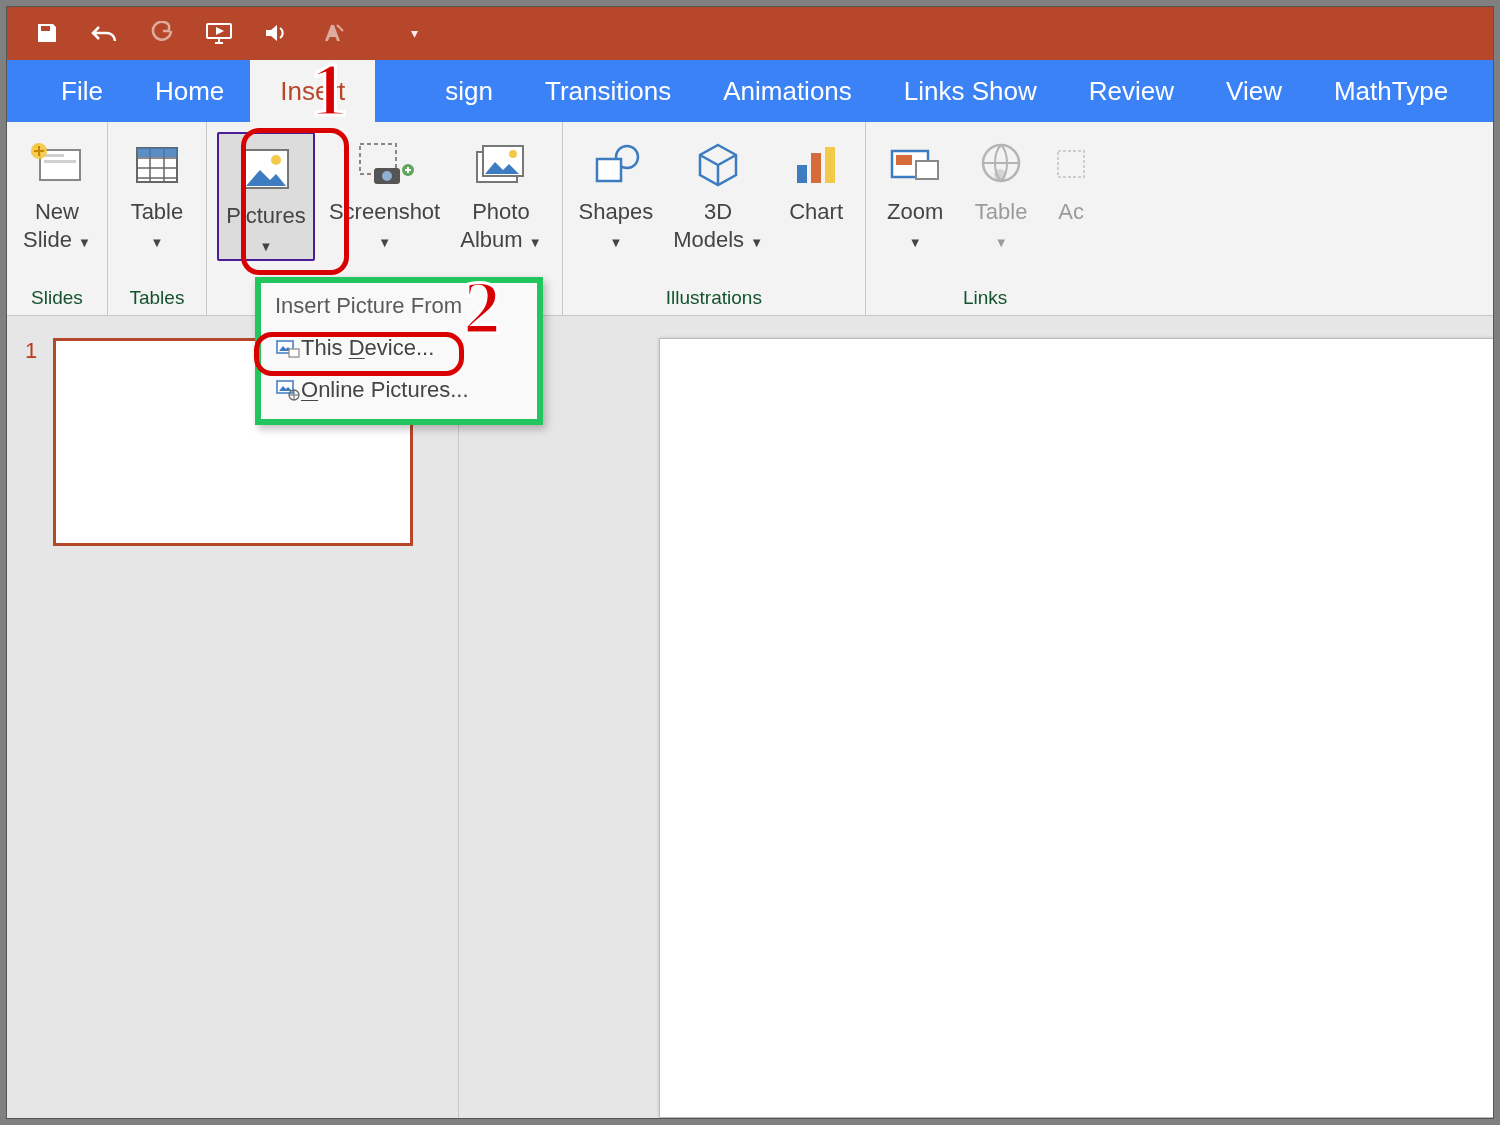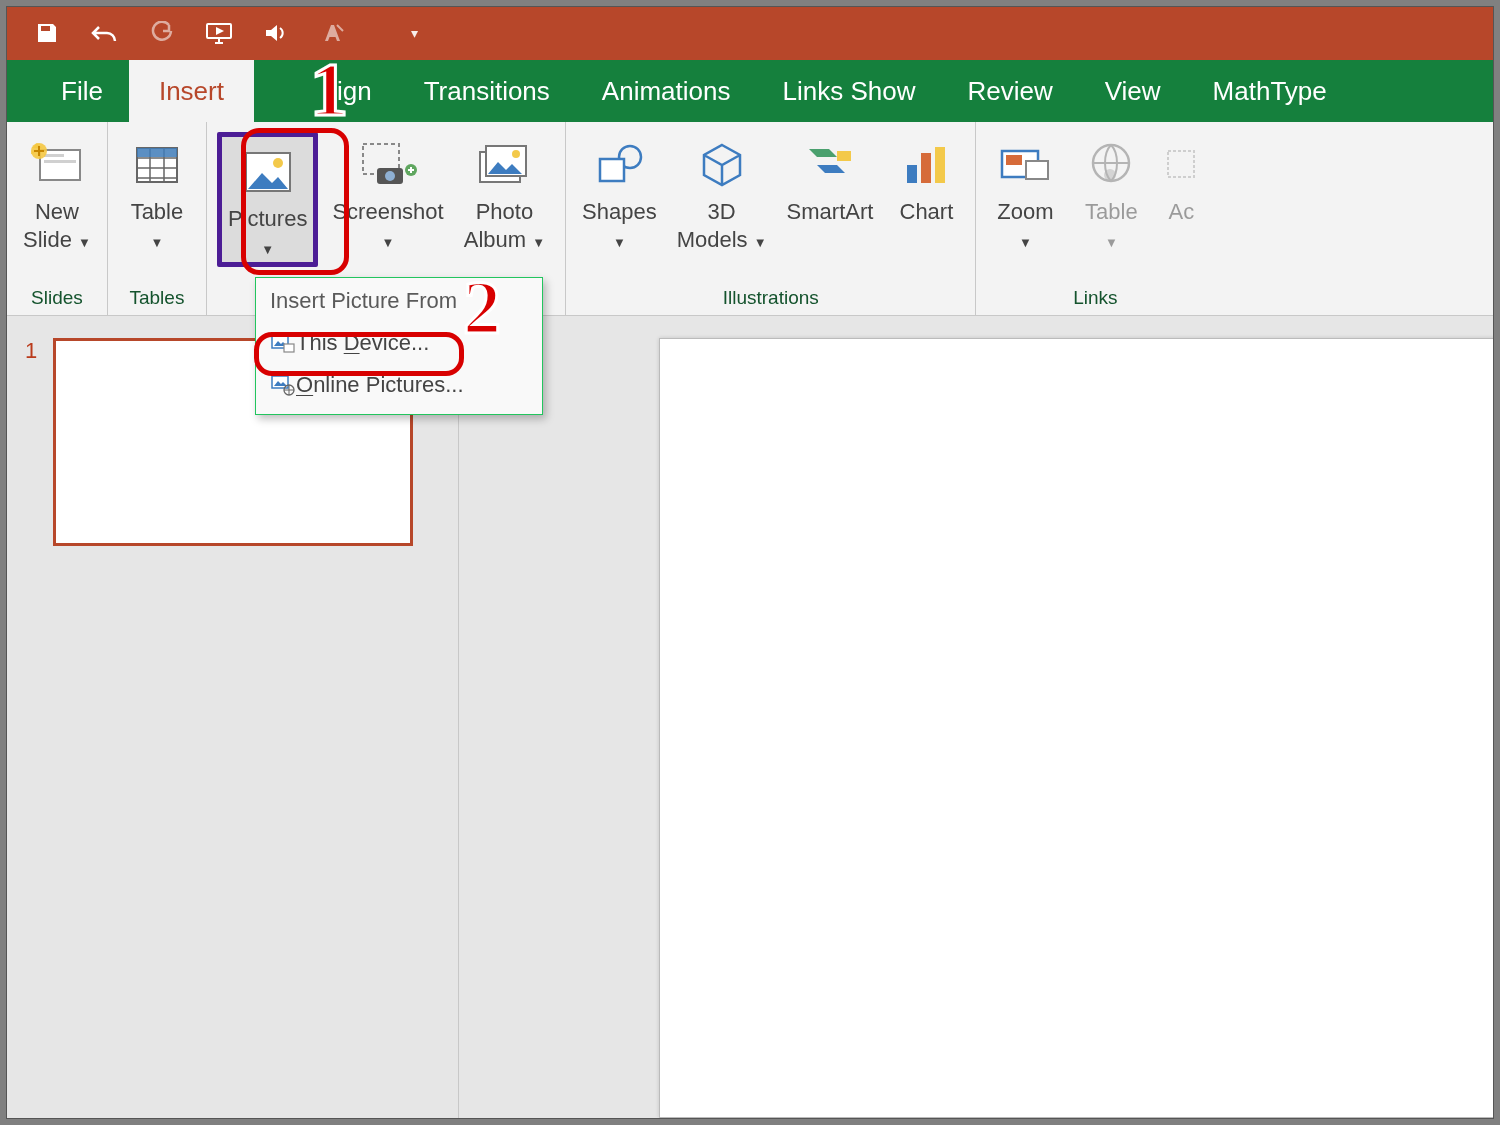--- a/index.html
+++ b/index.html
@@ -12,7 +12,7 @@
   .qat-spacer { width: 6px; }
   .qat-customize { color:#fff; font-size:14px; opacity:0.9; }
   
-  .ribbon-tabs { background:#15803d; height:64px; display:flex; align-items:stretch; padding-left: 28px; }
+  .ribbon-tabs { background:#3b82f6; height:64px; display:flex; align-items:stretch; padding-left: 28px; }
   .tab { color:#fff; font-size:26px; display:flex; align-items:center; padding: 0 26px; cursor:pointer; }
   .tab.active { background:#f3f3f3; color:#b7472a; padding: 0 30px; }
   

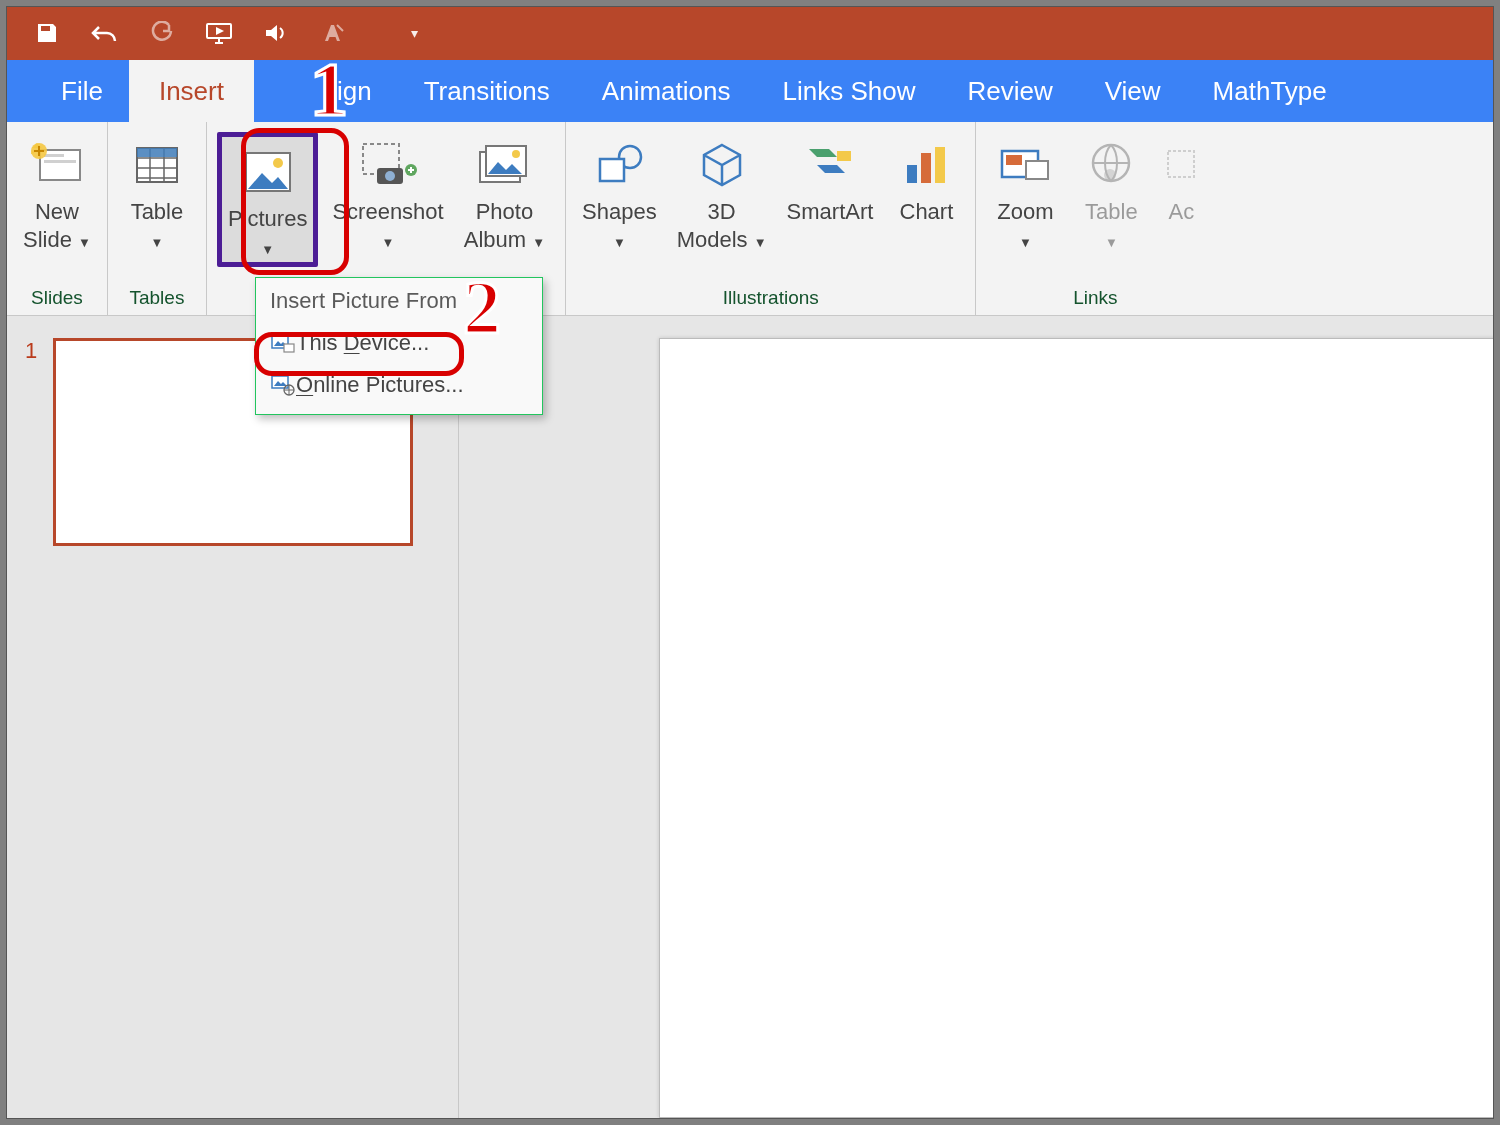--- a/index.html
+++ b/index.html
@@ -98,6 +98,7 @@
 
   <div class="ribbon-tabs">
     <div class="tab">File</div>
+    <div class="tab">Home</div>
     <div class="tab active">Insert</div>
     <div class="tab" style="padding-left:70px">sign</div>
     <div class="tab">Transitions</div>

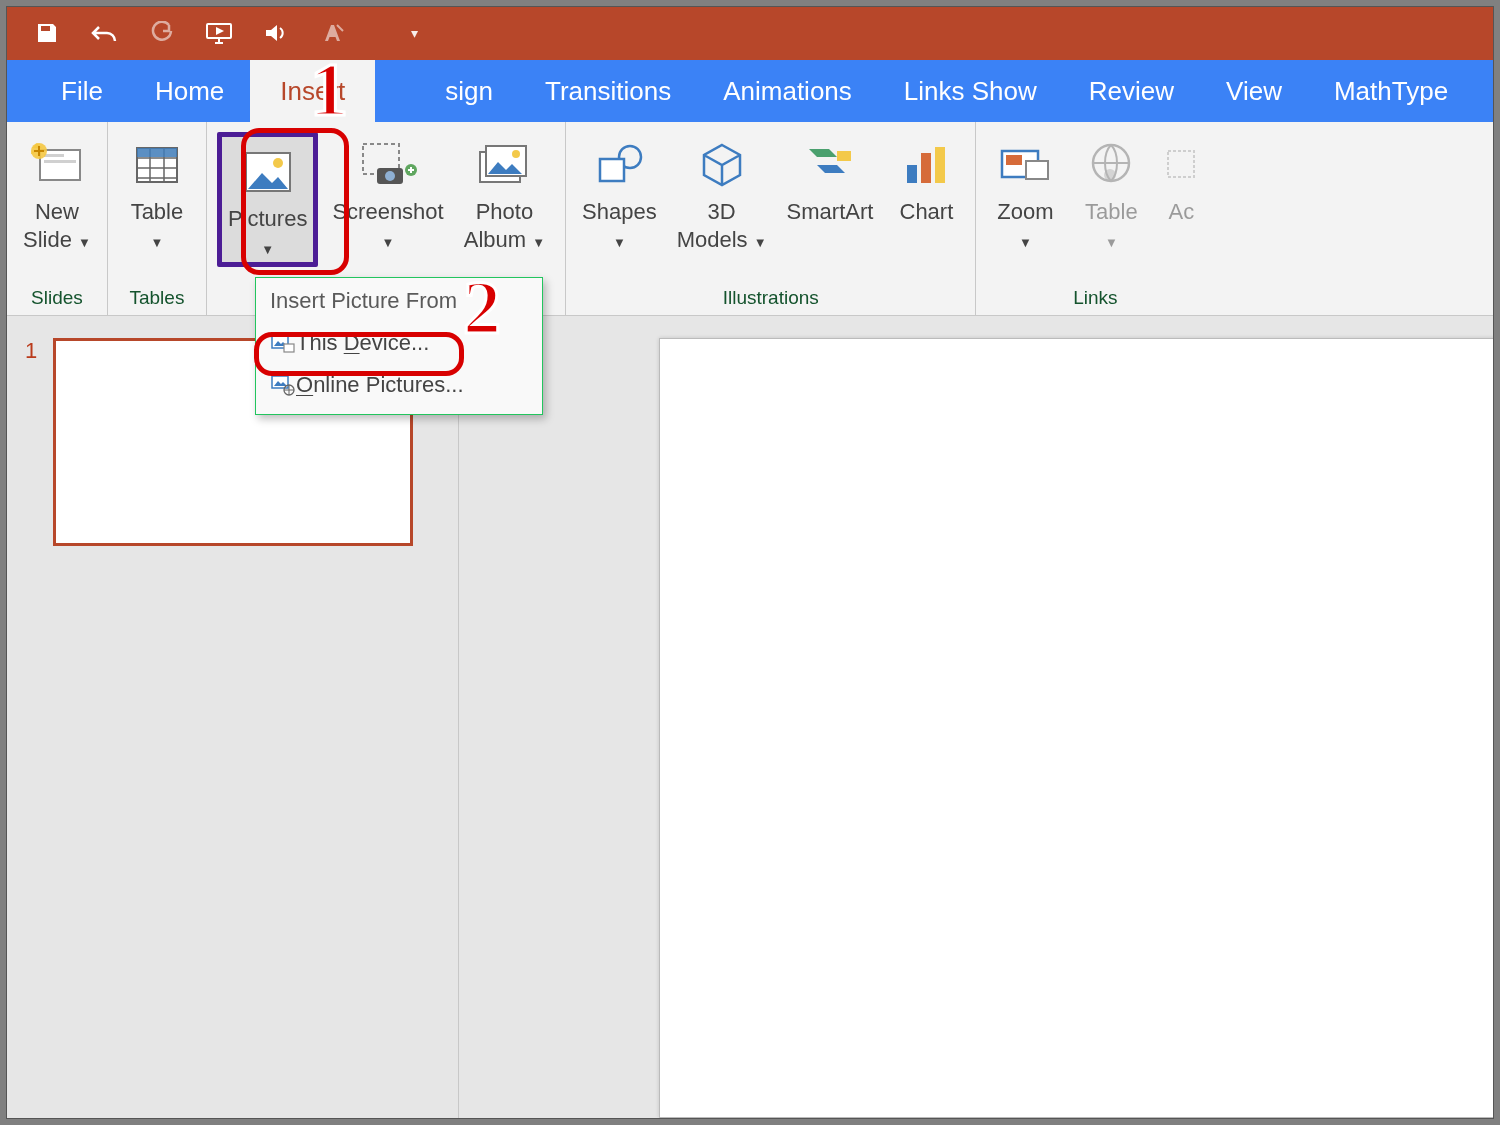--- a/index.html
+++ b/index.html
@@ -27,7 +27,7 @@
   .ribbon-btn .btn-label .line2 { display:block; }
   .ribbon-btn .dropdown-caret { font-size:13px; color:#444; }
   .ribbon-btn.disabled { opacity:0.5; }
-  .pictures-btn { background:#dcdcdc; border:5px solid #4c1d95; border-radius:2px; }
+  .pictures-btn { background:#dcdcdc; border:2px solid #4c1d95; border-radius:2px; }
   
   .dropdown-panel { position:absolute; top:155px; left:248px; width:288px; background:#f9f9f9; border:1px solid #22c55e; box-shadow: 3px 4px 8px rgba(0,0,0,0.25); z-index:10; padding-bottom:8px; }
   .dropdown-title { font-size:22px; color:#5a5a5a; padding: 10px 14px 8px 14px; }

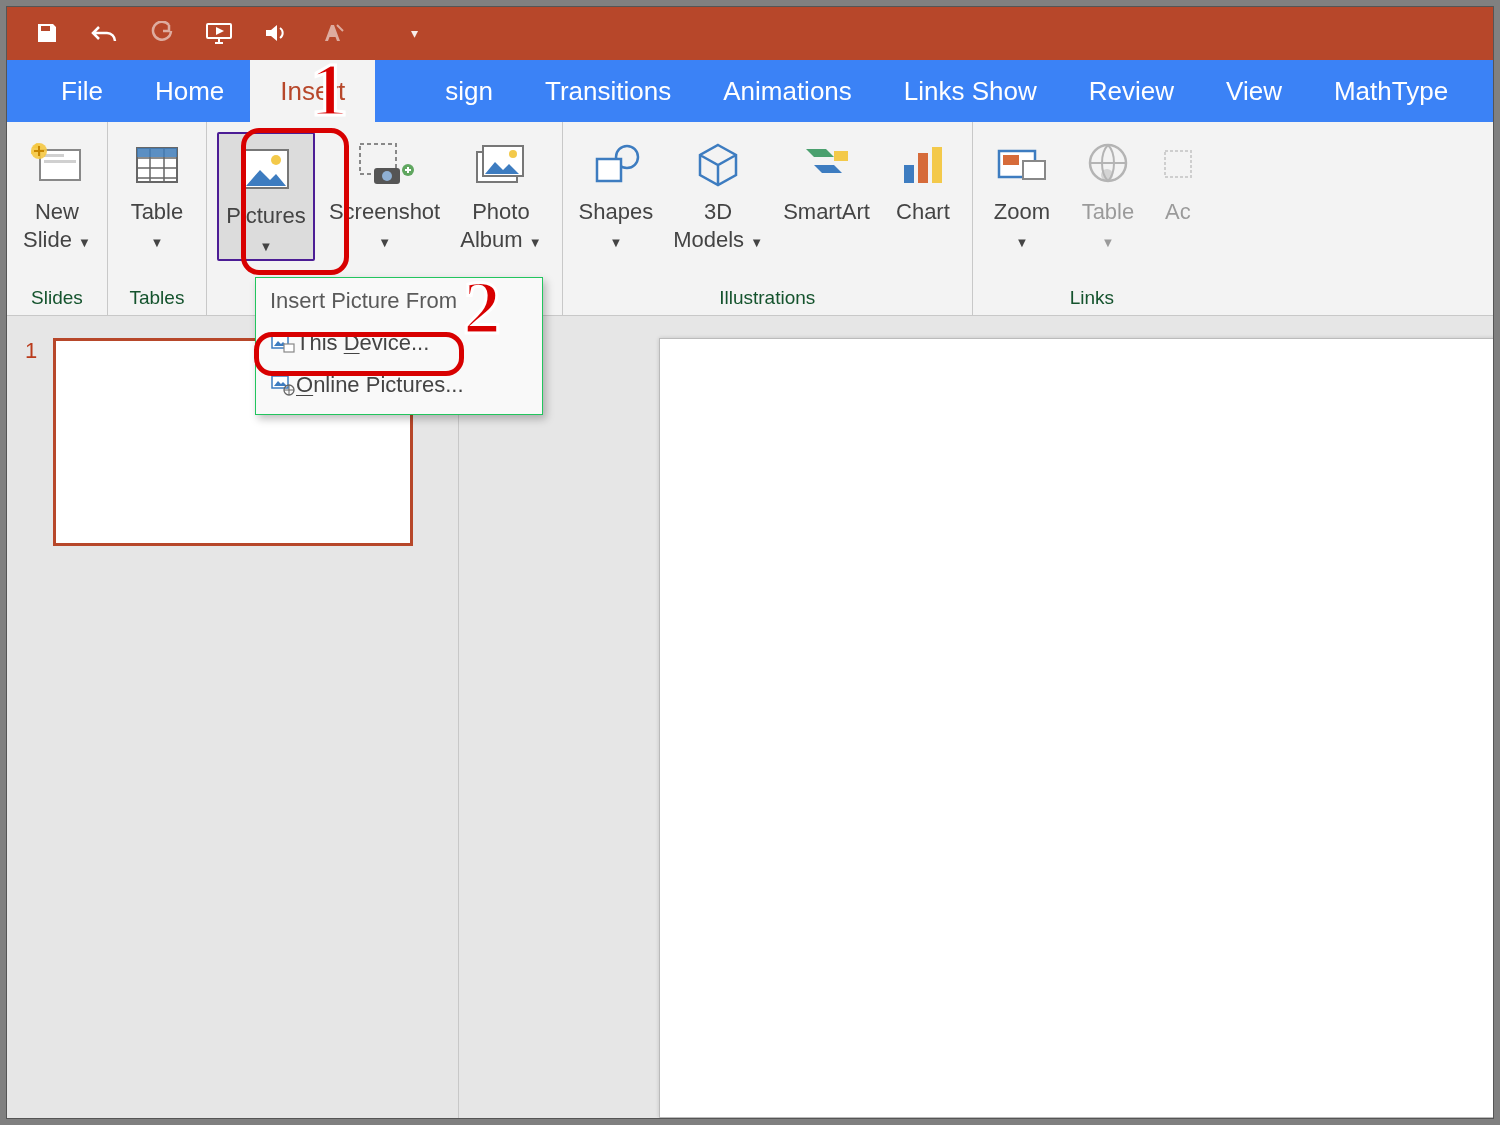--- a/index.html
+++ b/index.html
@@ -227,16 +227,6 @@
         </div>
         <div class="ribbon-btn">
           <div class="icon-box">
-            <svg width="54" height="48" viewBox="0 0 54 48">
-                <path fill="#4aa06e" d="M6 8h20l8 8H14z"></path>
-                <path fill="#3d7cc0" d="M14 24h20l8 8H22z"></path>
-                <rect x="34" y="10" width="14" height="10" fill="#f3c94a"></rect>
-              </svg>
-          </div>
-          <div class="btn-label"><span>SmartArt</span></div>
-        </div>
-        <div class="ribbon-btn">
-          <div class="icon-box">
             <svg width="50" height="48" viewBox="0 0 50 48">
                 <rect x="6" y="24" width="10" height="18" fill="#3d7cc0"></rect>
                 <rect x="20" y="12" width="10" height="30" fill="#d66b3a"></rect>

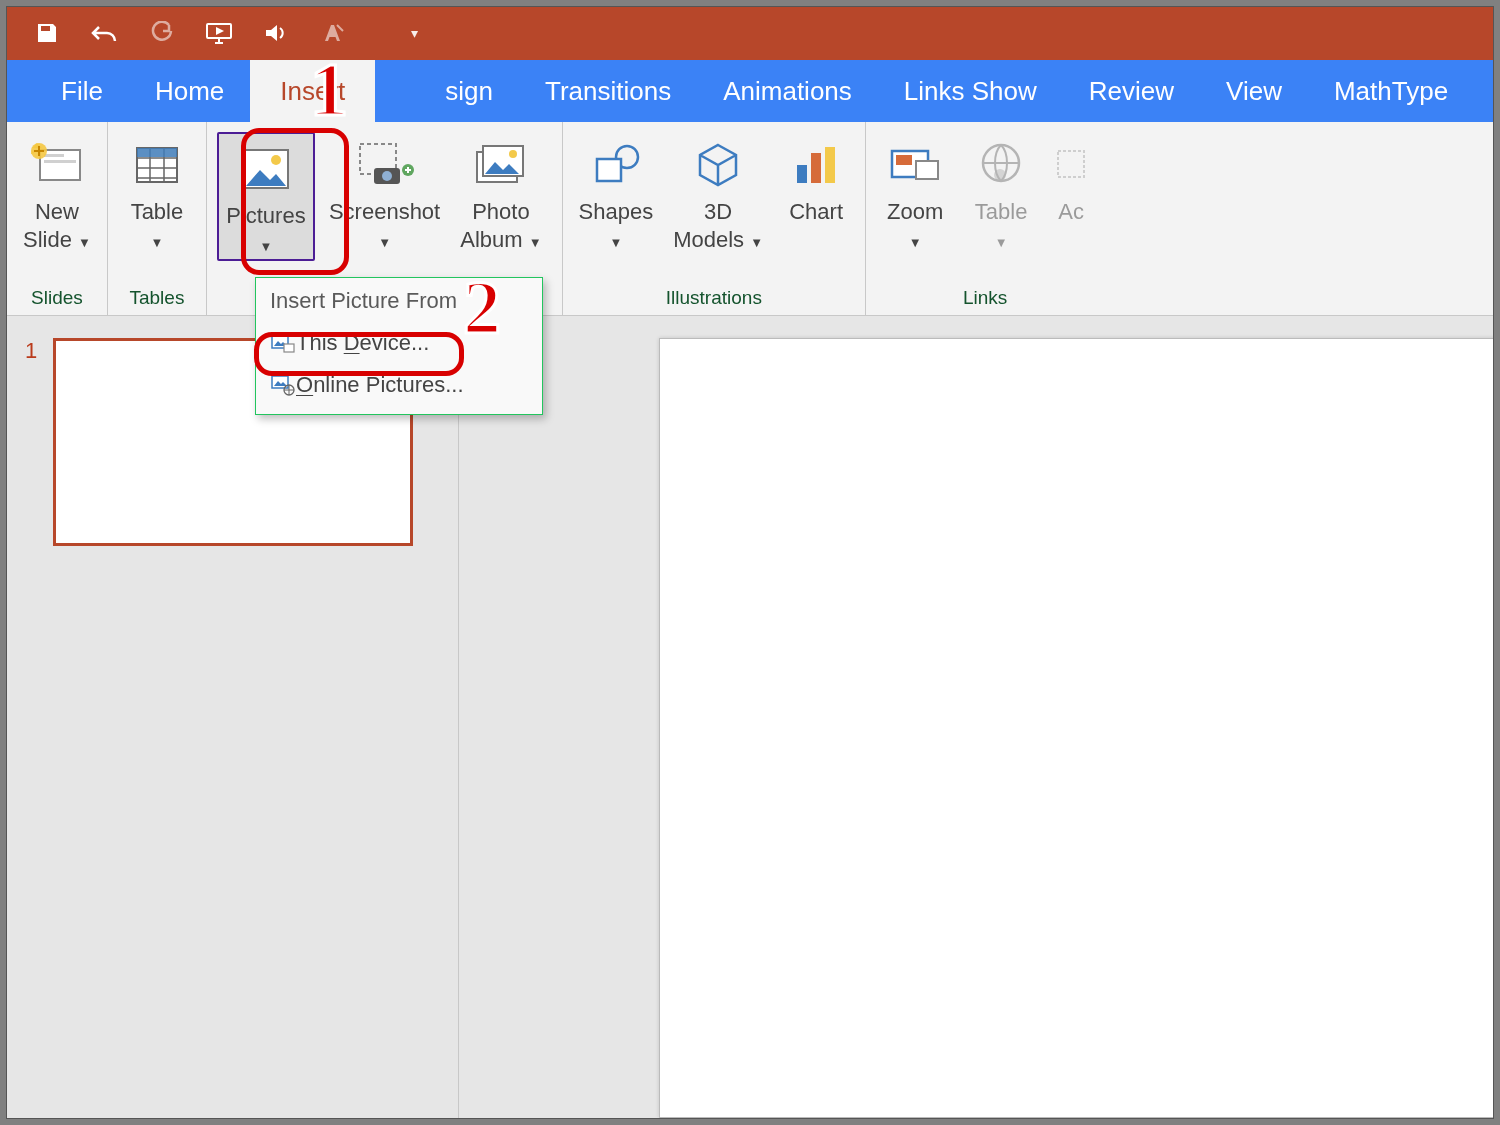--- a/index.html
+++ b/index.html
@@ -29,7 +29,7 @@
   .ribbon-btn.disabled { opacity:0.5; }
   .pictures-btn { background:#dcdcdc; border:2px solid #4c1d95; border-radius:2px; }
   
-  .dropdown-panel { position:absolute; top:155px; left:248px; width:288px; background:#f9f9f9; border:1px solid #22c55e; box-shadow: 3px 4px 8px rgba(0,0,0,0.25); z-index:10; padding-bottom:8px; }
+  .dropdown-panel { position:absolute; top:155px; left:248px; width:288px; background:#f9f9f9; border:6px solid #22c55e; box-shadow: 3px 4px 8px rgba(0,0,0,0.25); z-index:10; padding-bottom:8px; }
   .dropdown-title { font-size:22px; color:#5a5a5a; padding: 10px 14px 8px 14px; }
   .dropdown-item { display:flex; align-items:center; padding: 8px 14px; font-size:22px; color:#444; cursor:pointer; }
   .dropdown-item .mini-icon { width:26px; height:22px; display:inline-flex; align-items:center; justify-content:center; }

